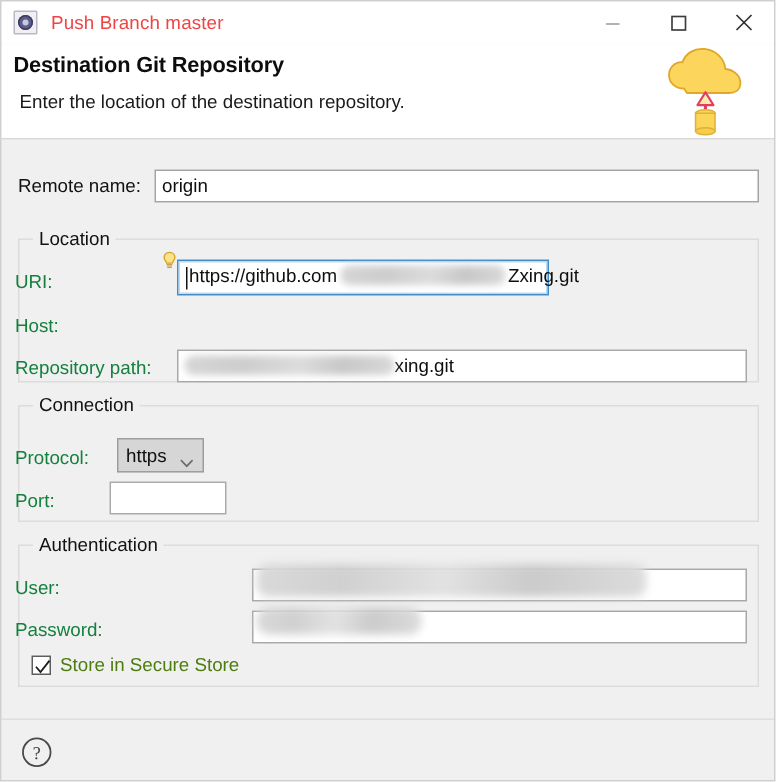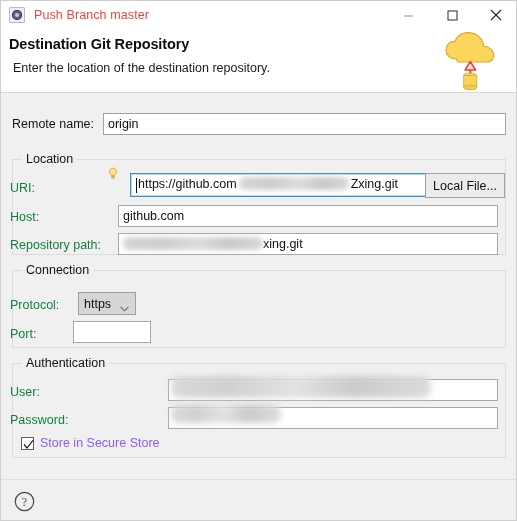--- a/index.html
+++ b/index.html
@@ -199,8 +199,8 @@
   }
   #uri-input {
     position: absolute;
-    left: 12px; top: 0;
-    width: 300px; height: 24px;
+    left: 0; top: 0;
+    width: 248px; height: 24px;
   }
   .uri-caret {
     position: absolute;

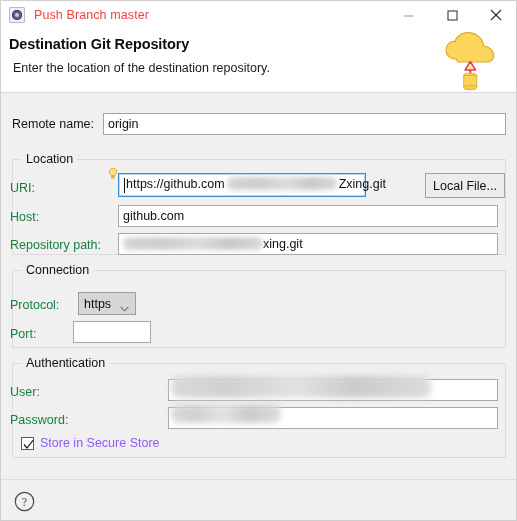--- a/index.html
+++ b/index.html
@@ -400,7 +400,6 @@
       <span class="uri-text"><span>https://github.com</span><span class="redact" style="width:110px;height:13px;margin:0 2px;"></span><span>Zxing.git</span></span>
     </div>
   </div>
-  <button id="local-file-btn">Local File...</button>
 
   <div class="field-label" id="host-label">Host:</div>
   <input class="txt" id="host-input" type="text" value="github.com" style="">

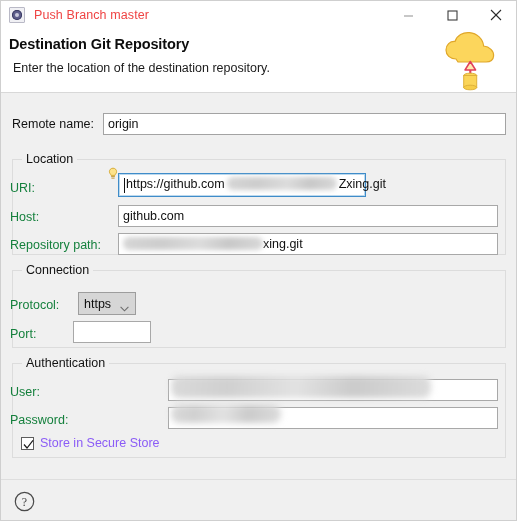--- a/index.html
+++ b/index.html
@@ -402,7 +402,6 @@
   </div>
 
   <div class="field-label" id="host-label">Host:</div>
-  <input class="txt" id="host-input" type="text" value="github.com" style="">
 
   <div class="field-label" id="repo-label">Repository path:</div>
   <div class="txt" id="repo-input">

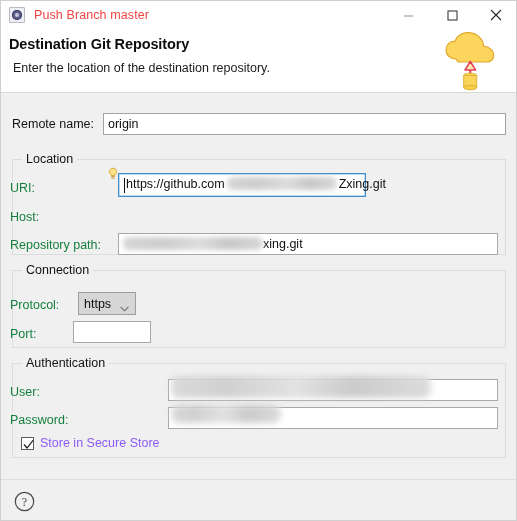--- a/index.html
+++ b/index.html
@@ -308,7 +308,7 @@
   #store-check .lbl-txt {
     margin-left: 6px;
     font-size: 12.5px;
-    color: #8b5cf6;
+    color: #4d7c0f;
     white-space: nowrap;
   }
 

